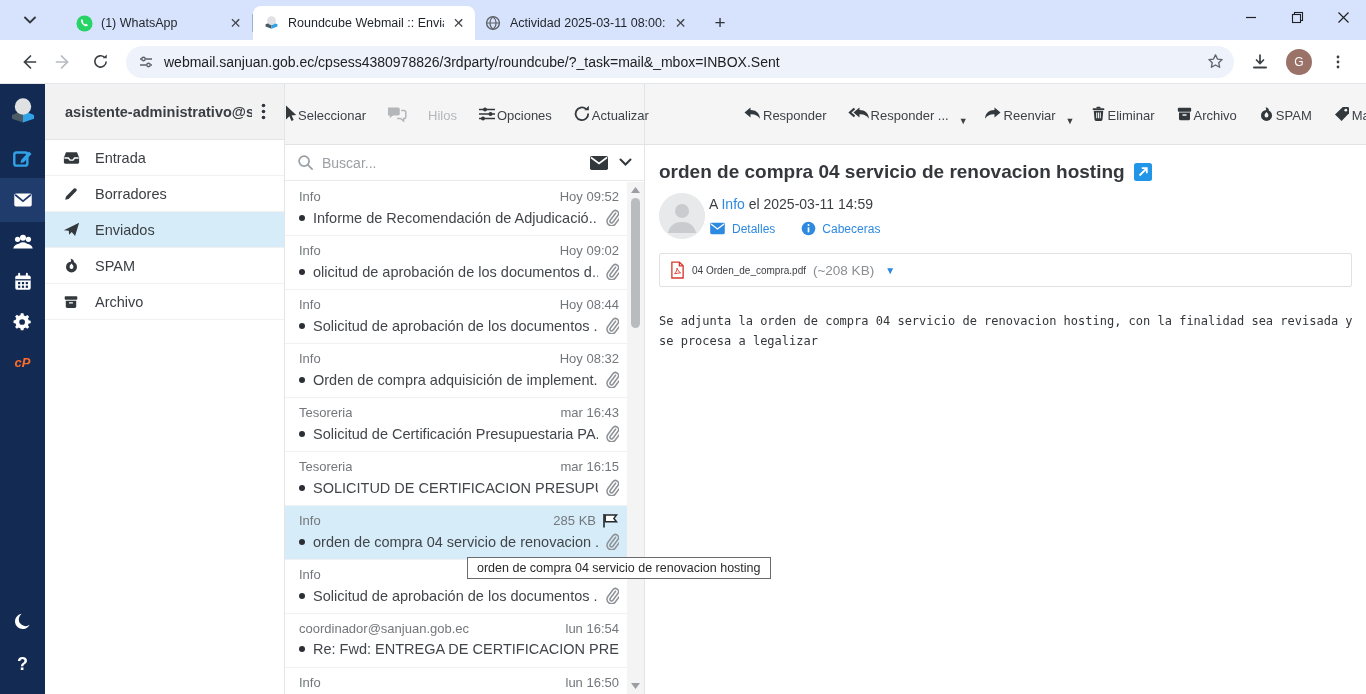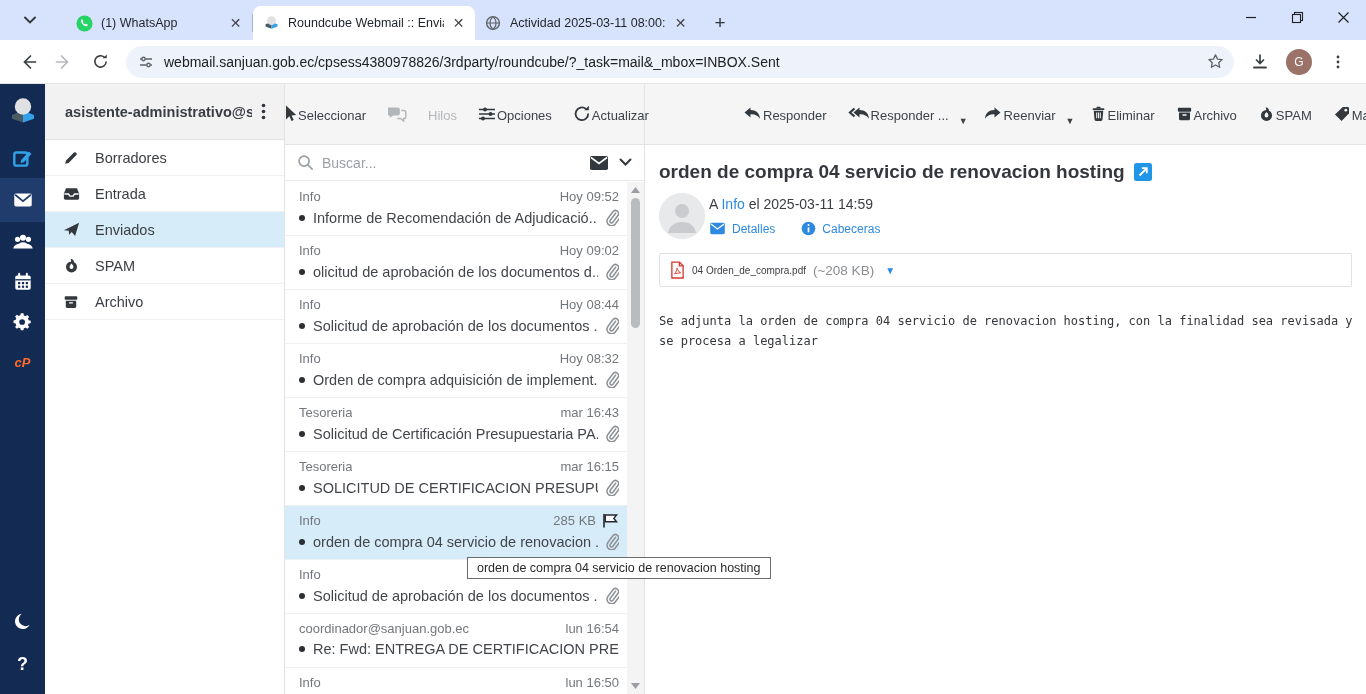--- a/index.html
+++ b/index.html
@@ -310,20 +310,20 @@
       </div>
       <div class="folder">
         <span class="f-icon">
-          <svg width="18" height="18" viewBox="0 0 20 20">
-              <path d="M3.5 16.5l1-3.8 8.7-8.7a2 2 0 0 1 2.8 2.8l-8.7 8.7z" fill="currentColor"></path>
-            </svg>
-        </span>
-        <span>Borradores</span>
-      </div>
-      <div class="folder">
-        <span class="f-icon">
           <svg width="19" height="19" viewBox="0 0 20 20">
               <path d="M4.2 4.5h11.6L18 10v5a1.5 1.5 0 0 1-1.5 1.5h-13A1.5 1.5 0 0 1 2 15v-5z" fill="currentColor"></path>
               <path d="M2.5 10.5h4.3l1.6 2.3h3.2l1.6-2.3h4.3" fill="none" stroke="#fff" stroke-width="1.5"></path>
             </svg>
         </span>
         <span>Entrada</span>
+      </div>
+      <div class="folder">
+        <span class="f-icon">
+          <svg width="18" height="18" viewBox="0 0 20 20">
+              <path d="M3.5 16.5l1-3.8 8.7-8.7a2 2 0 0 1 2.8 2.8l-8.7 8.7z" fill="currentColor"></path>
+            </svg>
+        </span>
+        <span>Borradores</span>
       </div>
       <div class="folder selected">
         <span class="f-icon">

